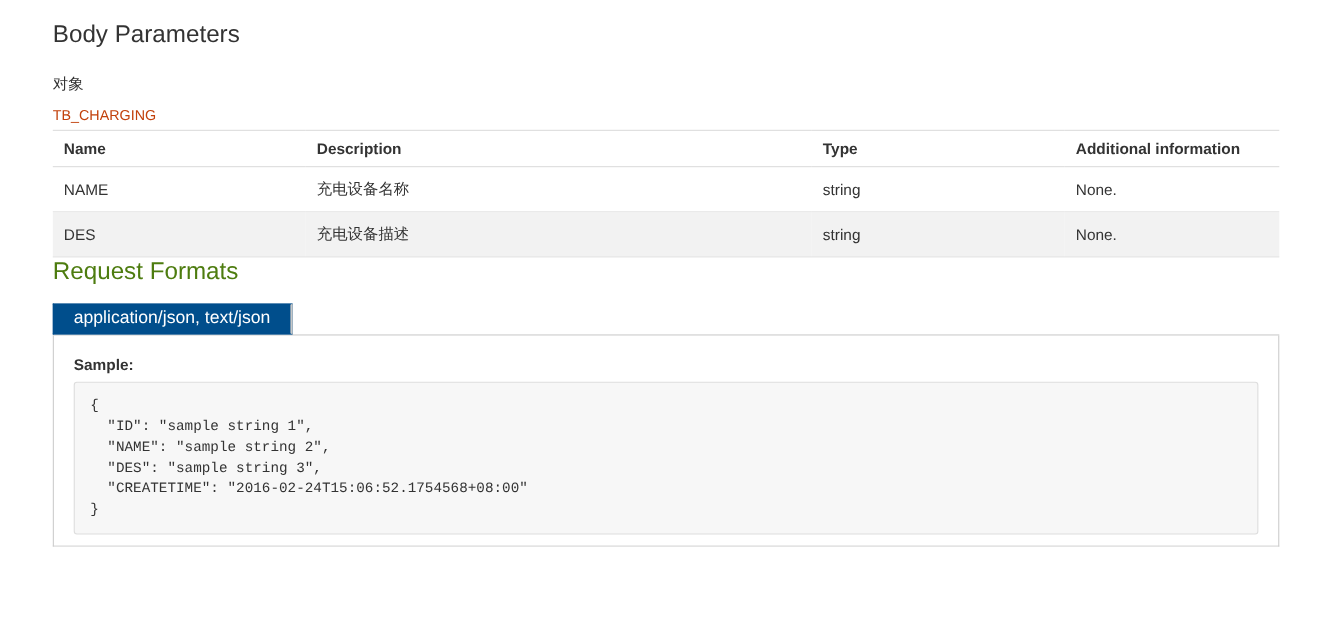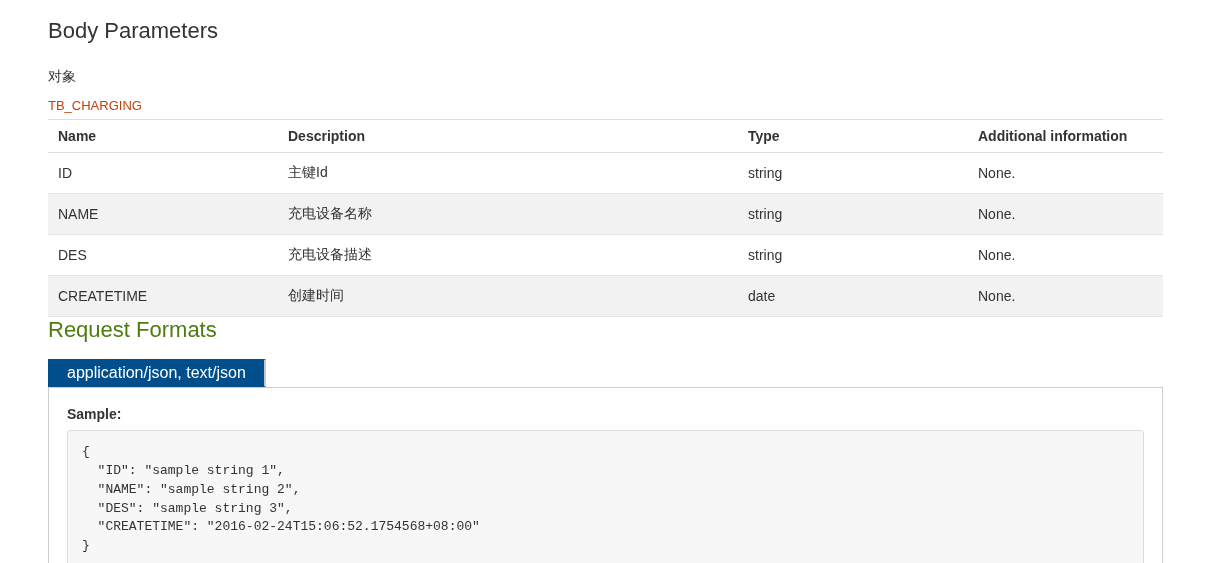--- a/index.html
+++ b/index.html
@@ -116,12 +116,6 @@
   </thead>
   <tbody>
     <tr>
-      <td>ID</td>
-      <td>主键Id</td>
-      <td>string</td>
-      <td>None.</td>
-    </tr>
-    <tr>
       <td>NAME</td>
       <td>充电设备名称</td>
       <td>string</td>

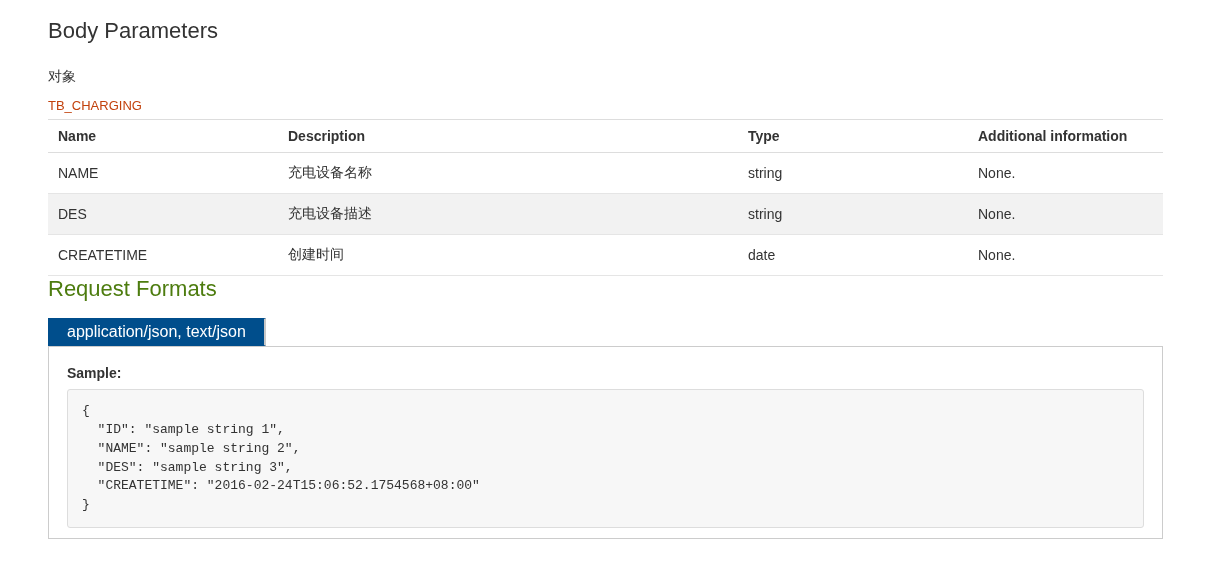--- a/index.html
+++ b/index.html
@@ -127,12 +127,6 @@
       <td>string</td>
       <td>None.</td>
     </tr>
-    <tr>
-      <td>CREATETIME</td>
-      <td>创建时间</td>
-      <td>date</td>
-      <td>None.</td>
-    </tr>
   </tbody>
 </table>
 

